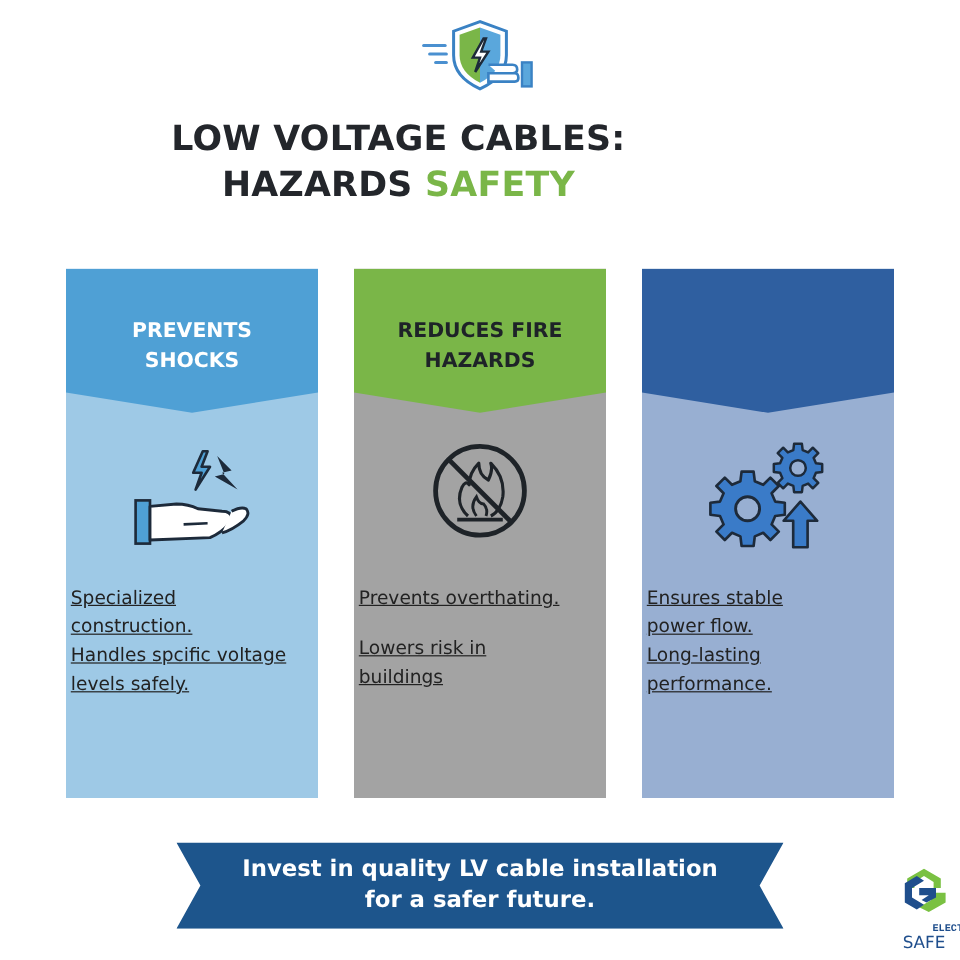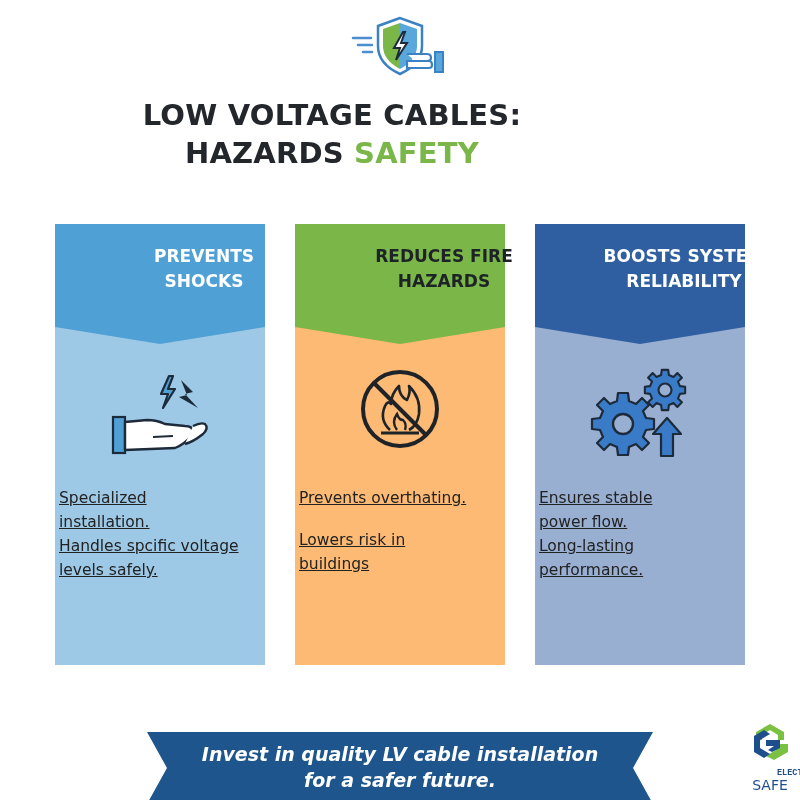--- a/index.html
+++ b/index.html
@@ -16,8 +16,8 @@
   .panel { position: absolute; top: 224px; width: 210px; height: 441px; }
   .panel .head { position: absolute; left: 0; top: 0; width: 210px; height: 121px; }
   .panel .head svg { position: absolute; left: 0; top: 0; }
-  .panel .head-text { position: absolute; left: 0; top: 20px; width: 210px; text-align: center;
-    font-family: "DejaVu Sans", sans-serif; font-weight: bold; font-size: 17px; line-height: 25px; margin-left: 44px; }
+  .panel .head-text { position: absolute; left: 0; top: 40px; width: 210px; text-align: center;
+    font-family: "DejaVu Sans", sans-serif; font-weight: bold; font-size: 17px; line-height: 25px; }
   .panel .icon { position: absolute; left: 50%; top: 140px; transform: translateX(-50%); }
   .panel .body { position: absolute; left: 0; top: 262px; width: 210px; 
     font-family: "DejaVu Sans", sans-serif; font-size: 15.5px; line-height: 24px; color: #222; padding: 0 4px; text-decoration: underline; }

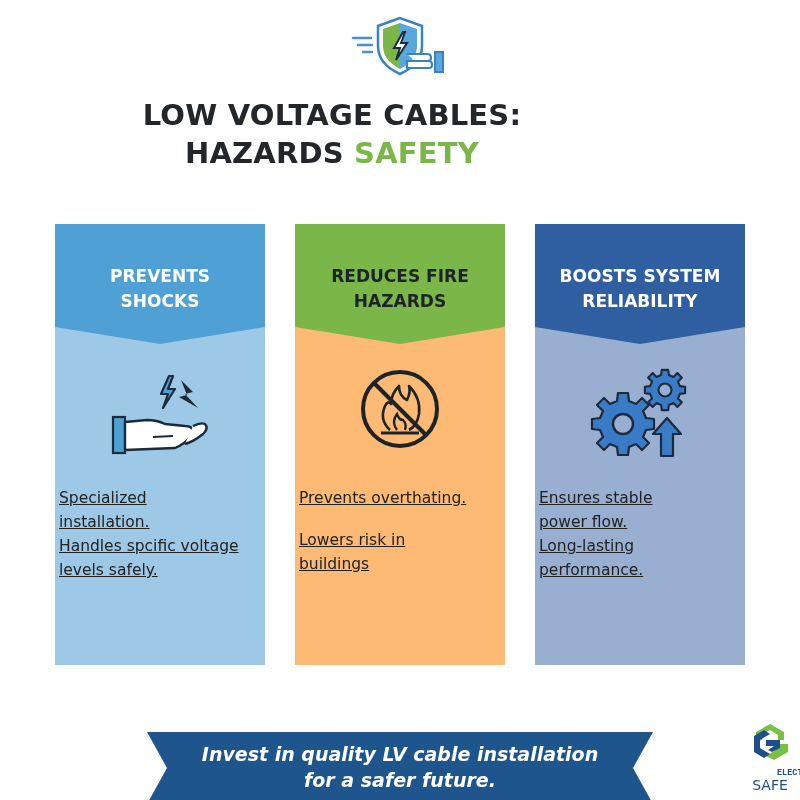--- a/index.html
+++ b/index.html
@@ -23,7 +23,7 @@
     font-family: "DejaVu Sans", sans-serif; font-size: 15.5px; line-height: 24px; color: #222; padding: 0 4px; text-decoration: underline; }
 
   #panel-1 { left: 55px; background: #9ec9e6; }
-  #panel-2 { left: 295px; background: #fdba74; }
+  #panel-2 { left: 295px; background: #a3a3a3; }
   #panel-3 { left: 535px; background: #98afd2; }
 
   .banner { position: absolute; left: 147px; top: 732px; width: 506px; height: 66px; font-style: italic; }

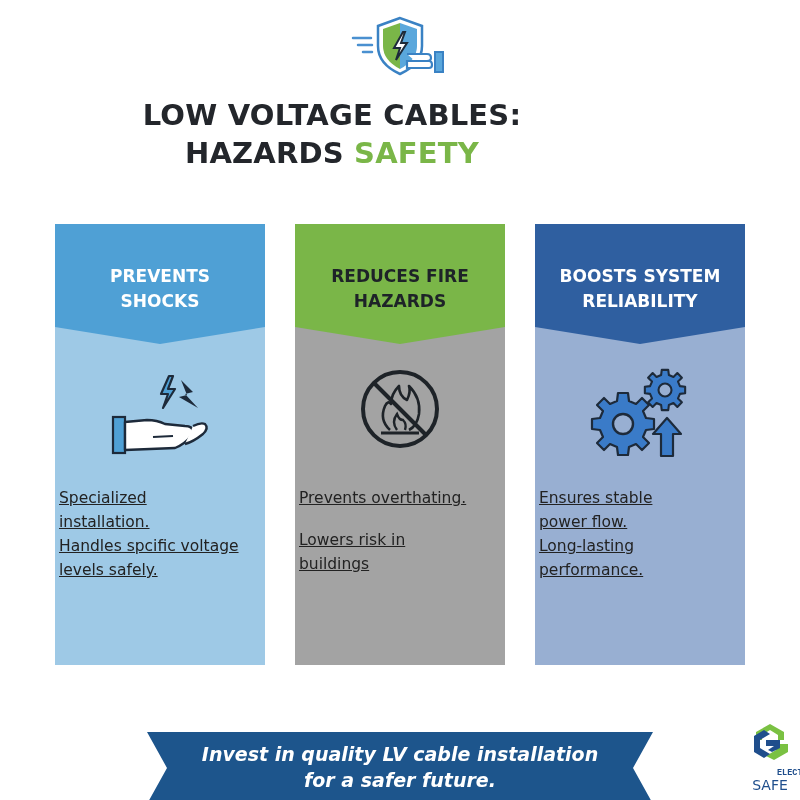--- a/index.html
+++ b/index.html
@@ -119,10 +119,6 @@
     <svg width="210" height="121" viewBox="0 0 210 121">
         <path d="M0 0 H210 V103 L105 120 L0 103 Z" fill="#2f5fa0"></path>
       </svg>
-    <div class="head-text" style="color:#ffffff;">
-      <div>BOOSTS SYSTEM</div>
-      <div>RELIABILITY</div>
-    </div>
   </div>
   <div class="icon">
     <svg width="110" height="95" viewBox="0 0 110 95">

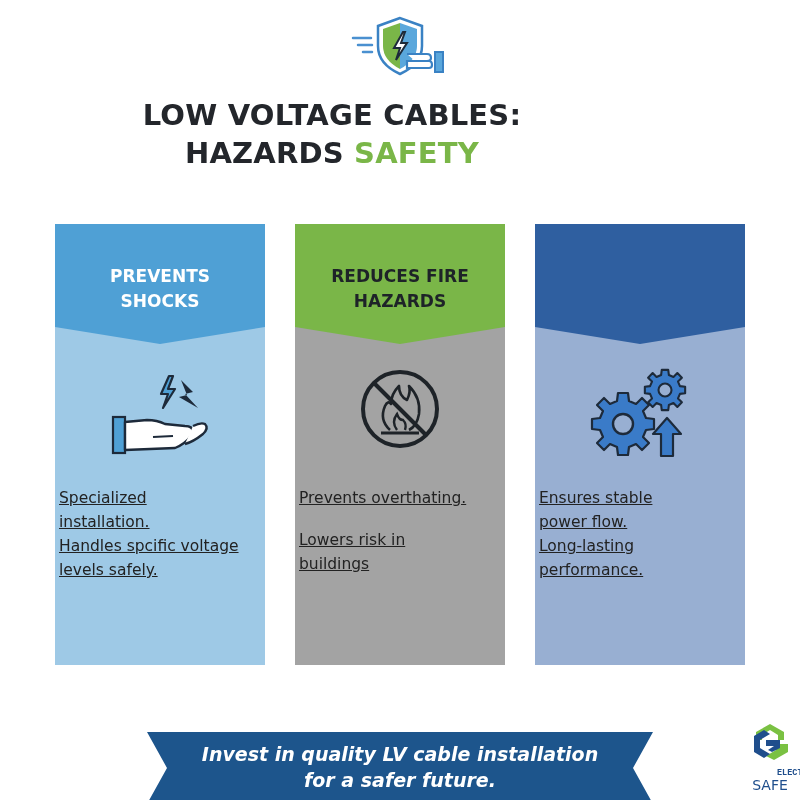--- a/index.html
+++ b/index.html
@@ -81,7 +81,7 @@
   </div>
   <div class="body">
     <div>Specialized</div>
-    <div>installation.</div>
+    <div>construction.</div>
     <div>Handles spcific voltage</div>
     <div>levels safely.</div>
   </div>

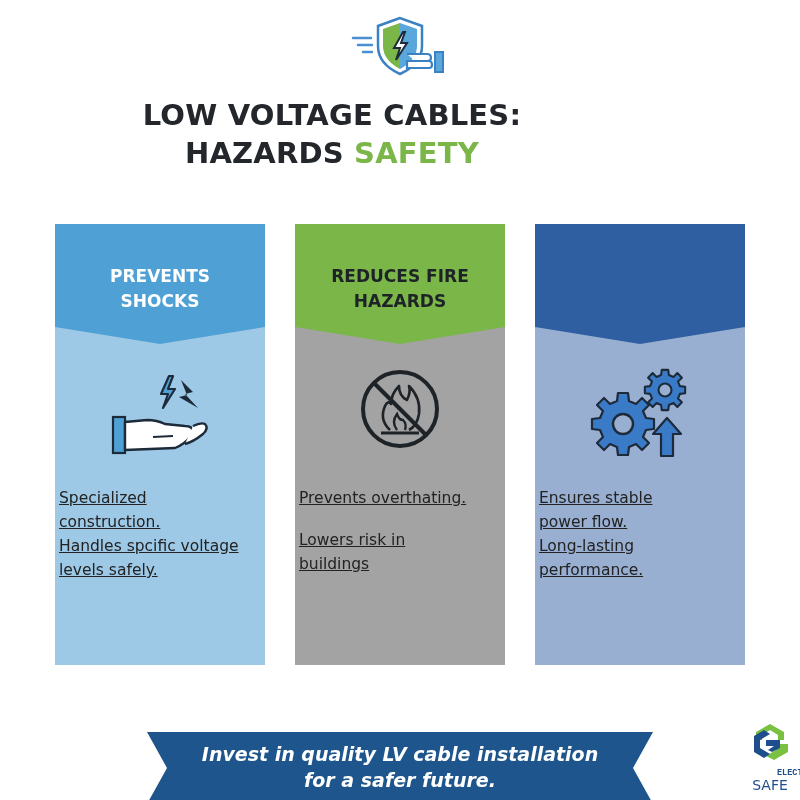--- a/index.html
+++ b/index.html
@@ -26,7 +26,7 @@
   #panel-2 { left: 295px; background: #a3a3a3; }
   #panel-3 { left: 535px; background: #98afd2; }
 
-  .banner { position: absolute; left: 147px; top: 732px; width: 506px; height: 66px; font-style: italic; }
+  .banner { position: absolute; left: 147px; top: 702px; width: 506px; height: 66px; }
   .banner svg { position: absolute; left: 0; top: 0; }
   .banner-text { position: absolute; left: 0; top: 9px; width: 506px; text-align: center;
     color: #fff; font-family: "DejaVu Sans", sans-serif; font-weight: bold; font-size: 19px; line-height: 26px; }

